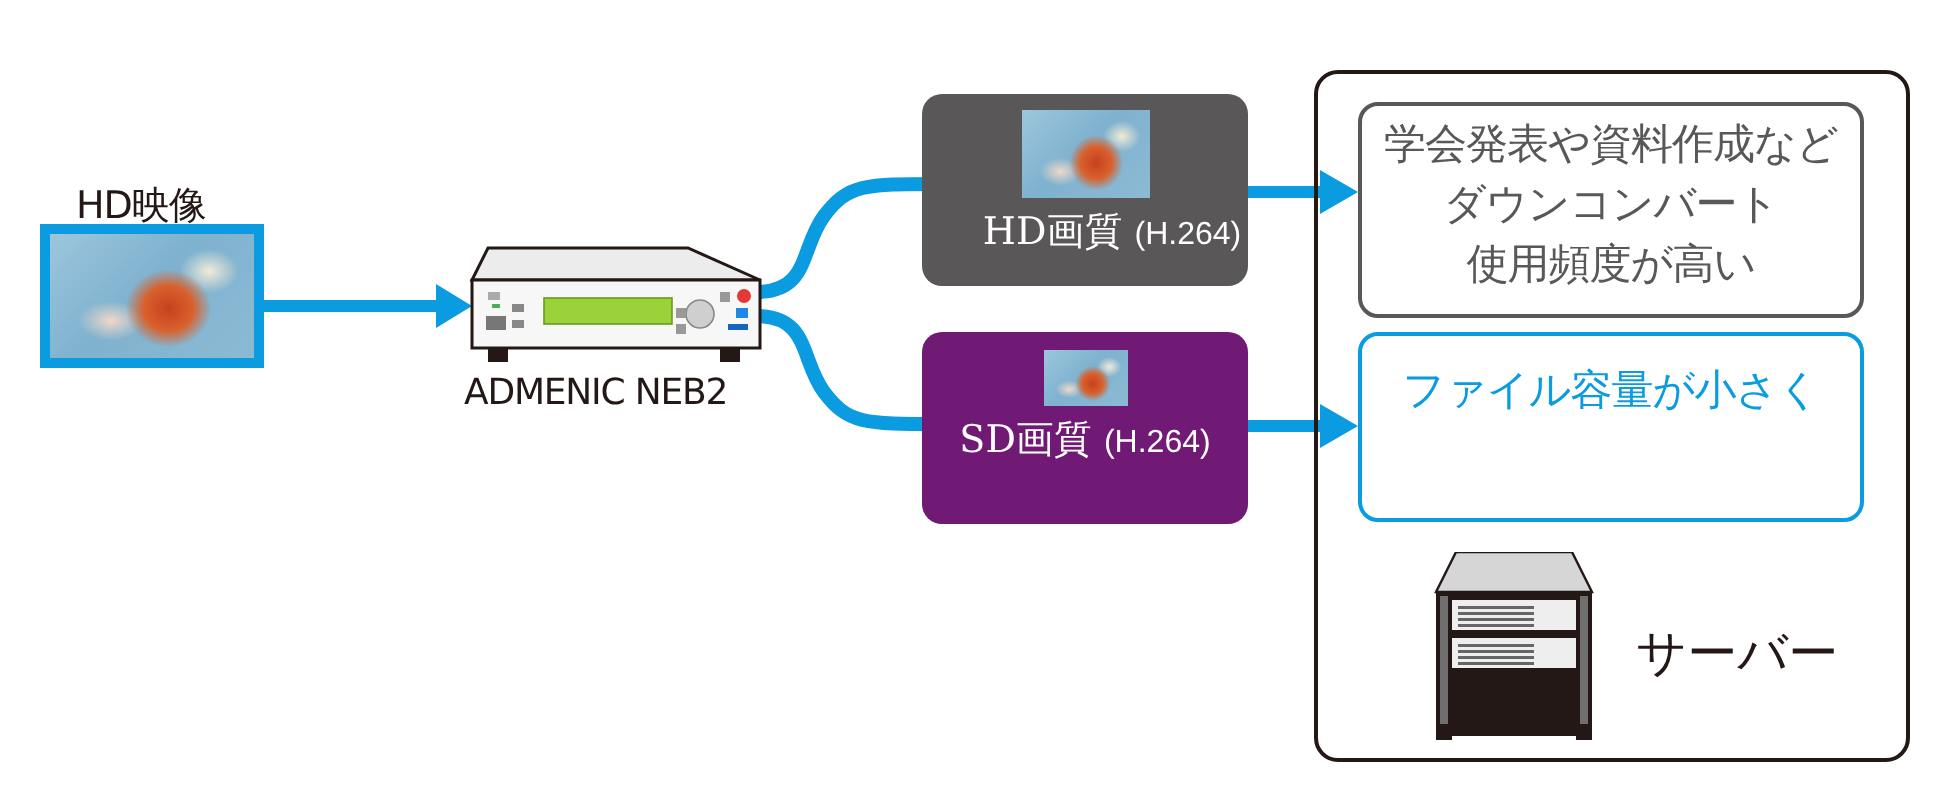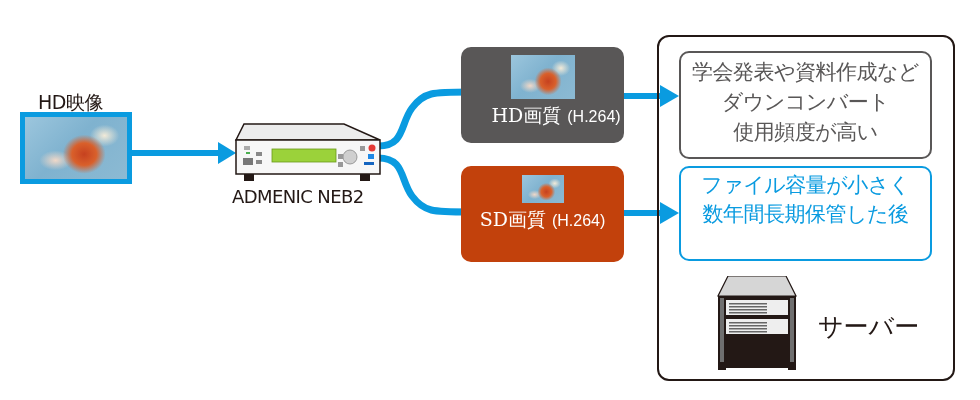--- a/index.html
+++ b/index.html
@@ -34,7 +34,7 @@
   .note-gray { left: 679px; top: 51px; width: 253px; height: 108px; border: 2px solid #595757; border-radius: 10px; box-sizing: border-box;
                color: #595757; font-size: 21px; line-height: 30px; text-align: center; padding-top: 4px; letter-spacing: -0.5px; }
   .note-blue { left: 679px; top: 166px; width: 253px; height: 95px; border: 2px solid #0a9be0; border-radius: 10px; box-sizing: border-box;
-               color: #0a9be0; font-size: 21px; line-height: 29px; text-align: center; padding-top: 3px; letter-spacing: -0.5px; }
+               color: #0a9be0; font-size: 21px; line-height: 29px; text-align: center; padding-top: 13px; letter-spacing: -0.5px; }
   .server-label { left: 818px; top: 310px; font-size: 25px; color: #231815; }
 </style>
 </head>

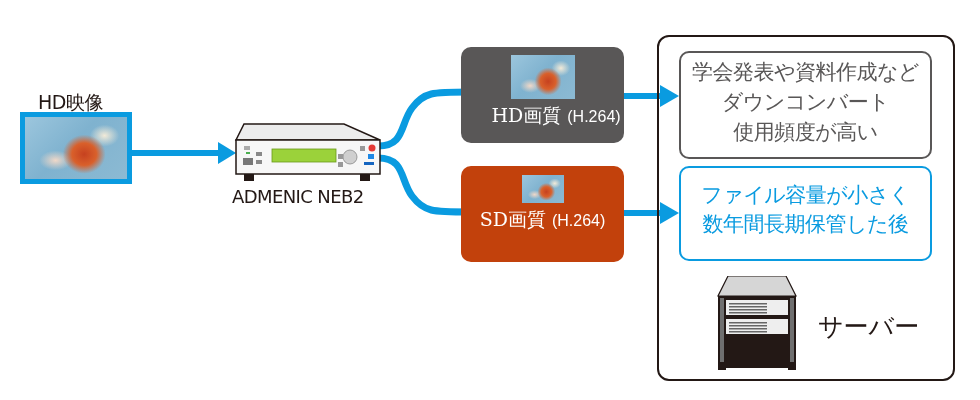--- a/index.html
+++ b/index.html
@@ -20,7 +20,7 @@
   .device-label { left: 232px; top: 186px; font-size: 18px; letter-spacing: -0.6px; }
 
   .box-hd { left: 461px; top: 47px; width: 163px; height: 96px; background: #595757; border-radius: 10px; }
-  .box-sd { left: 461px; top: 166px; width: 163px; height: 96px; background: #c2410c; border-radius: 10px; }
+  .box-sd { left: 461px; top: 166px; width: 163px; height: 96px; background: #701a75; border-radius: 10px; }
   .mini-photo { position: absolute; left: 50%; transform: translateX(-50%); }
   .box-hd .mini-photo { top: 8px; width: 64px; height: 44px; }
   .box-sd .mini-photo { top: 9px; width: 42px; height: 28px; }

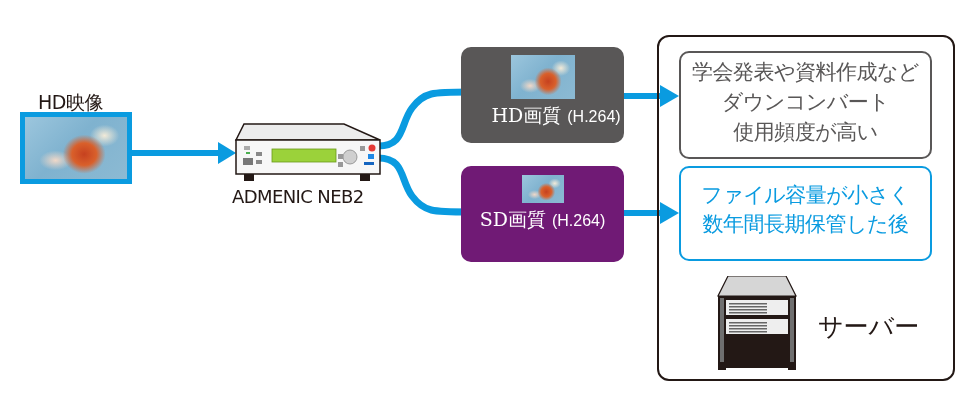--- a/index.html
+++ b/index.html
@@ -113,7 +113,6 @@
 
 <div class="abs note-blue">
   <div>ファイル容量が小さく</div>
-  <div>数年間長期保管した後</div>
 </div>
 
 <svg class="abs" style="left:716px; top:276px;" width="82" height="96" viewBox="0 0 82 96">

